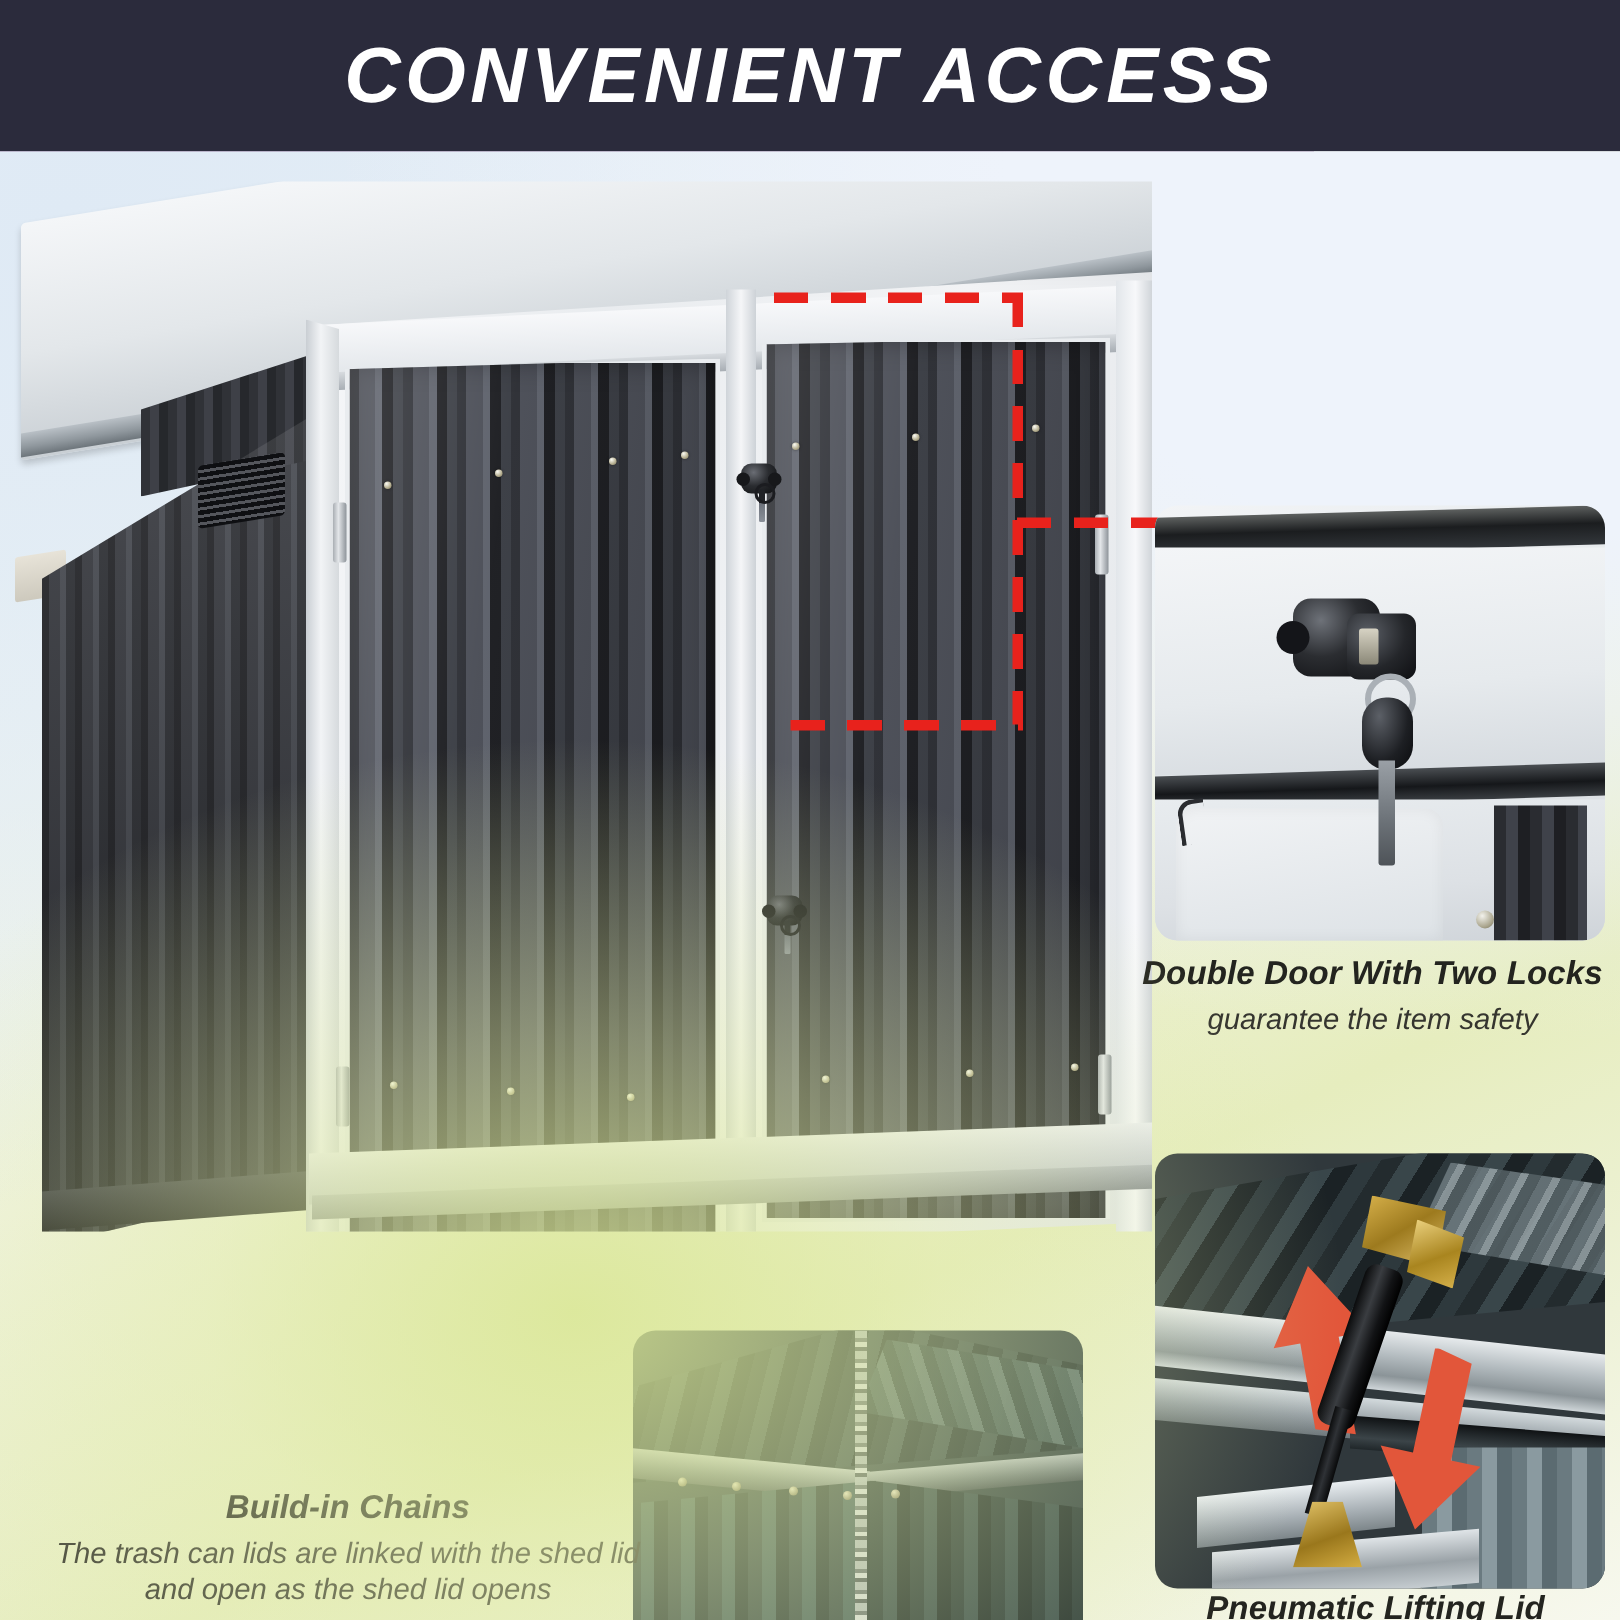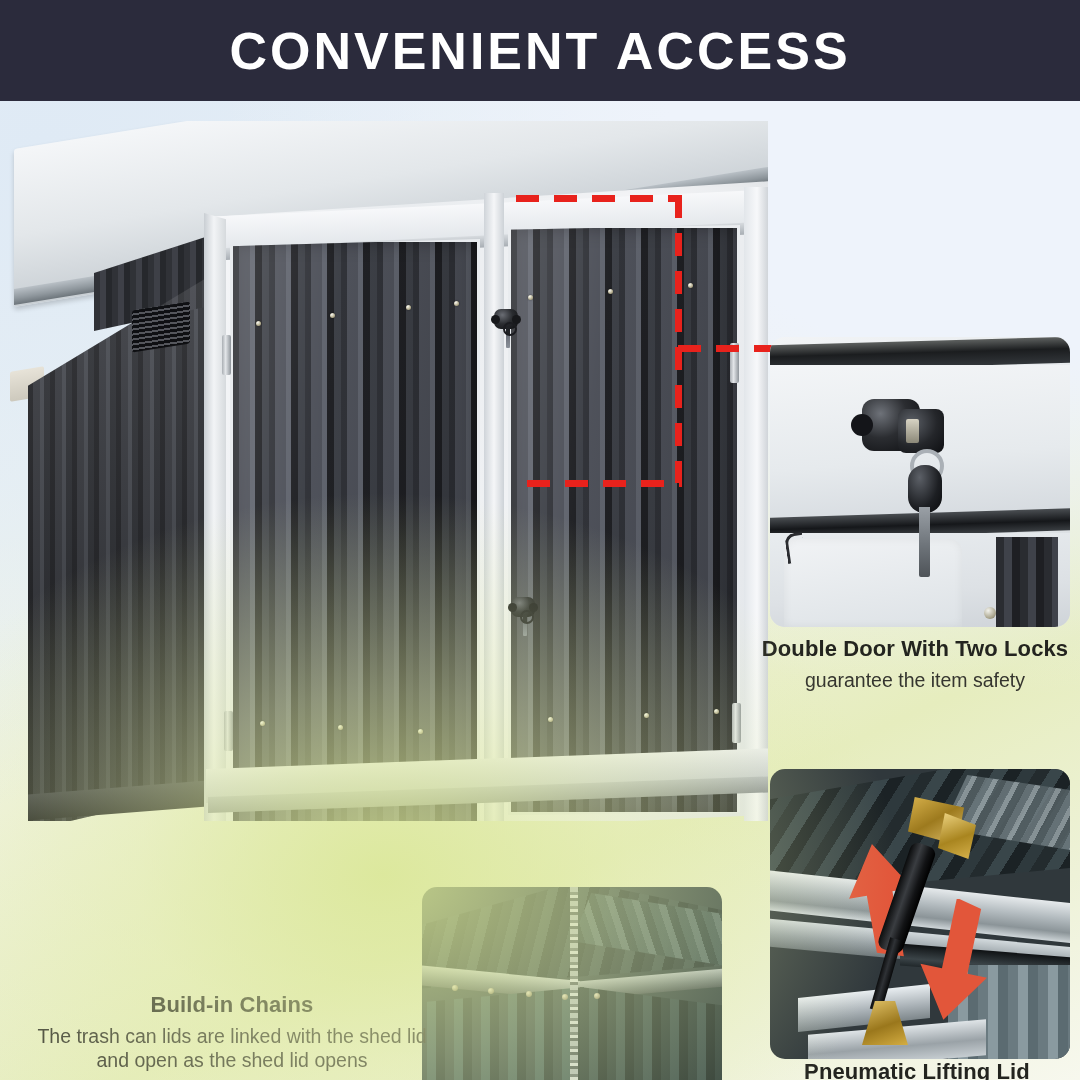--- a/index.html
+++ b/index.html
@@ -13,6 +13,7 @@
     position: relative;
     width: 876px; height: 1080px;
     background: #701a75;
+    font-style: italic;
   }
 
   

